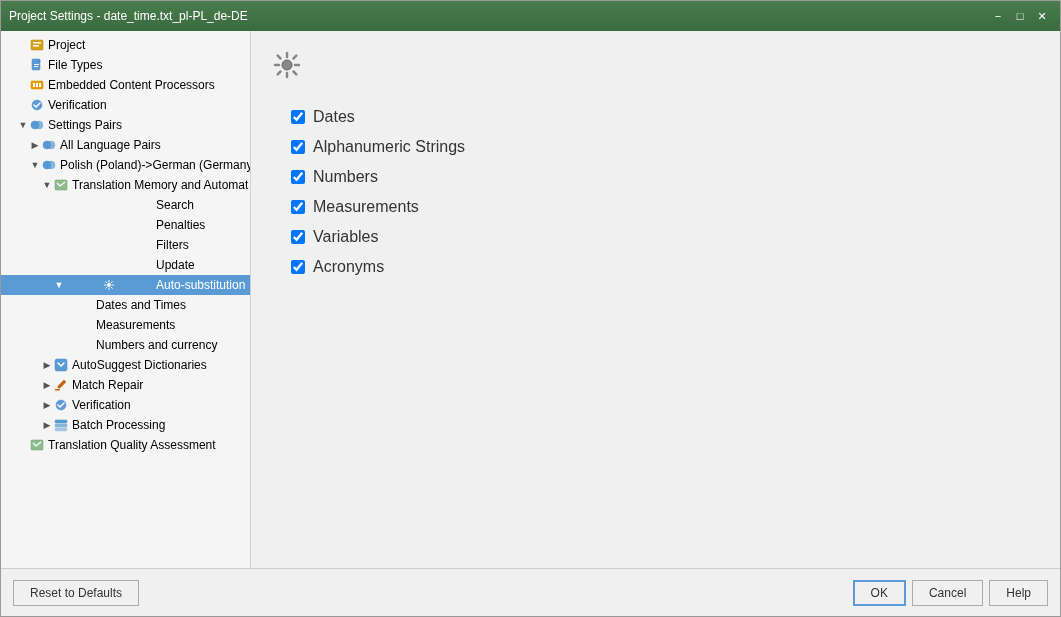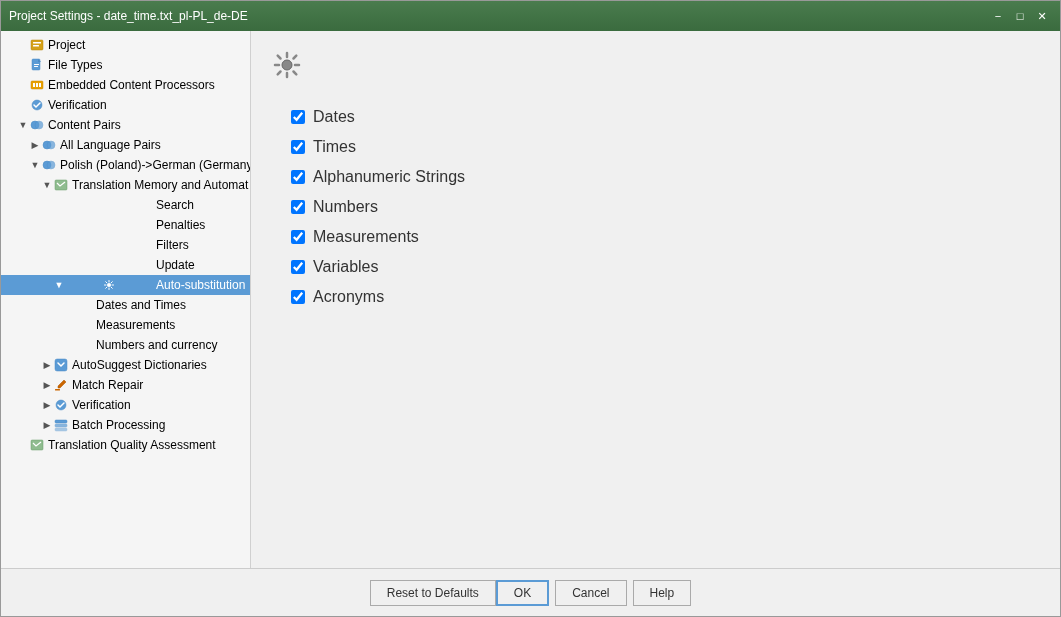--- a/index.html
+++ b/index.html
@@ -289,7 +289,7 @@
               <circle cx="9" cy="7" r="4" fill="#5b9bd5" stroke="#4a8ac4" stroke-width="0.5" opacity="0.7"></circle>
             </svg>
         </span>
-        <span>Content Pairs</span>
+        <span>Settings Pairs</span>
       </div>
 
       <div class="tree-item indent-2">

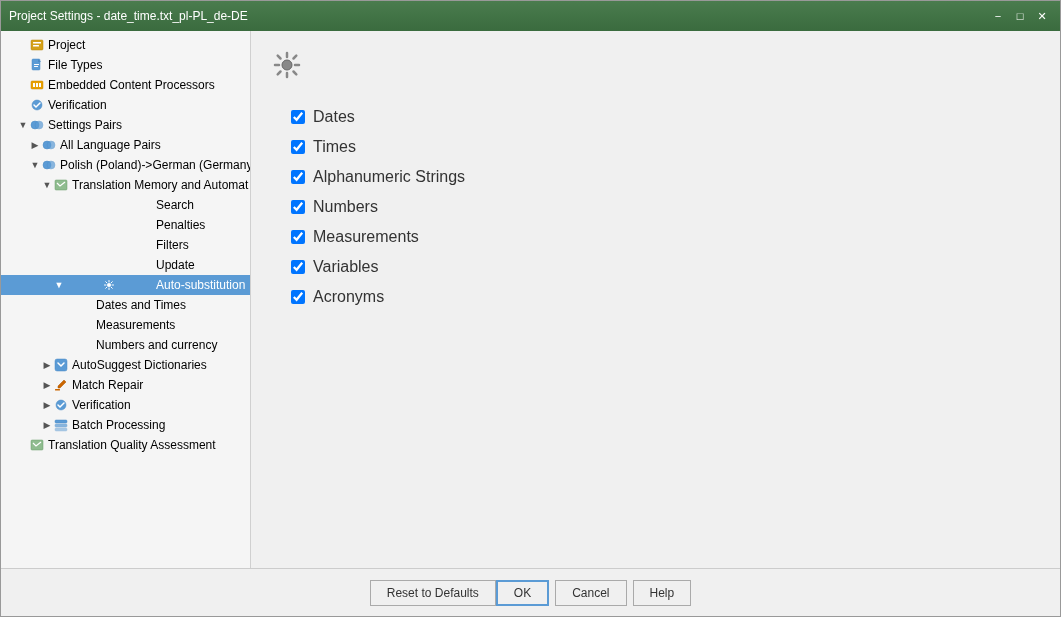--- a/index.html
+++ b/index.html
@@ -453,10 +453,6 @@
           <label for="cb-dates" class="checkbox-label">Dates</label>
         </div>
 
-        <div class="checkbox-item">
-          <input type="checkbox" id="cb-times" checked="" style="">
-          <label for="cb-times" class="checkbox-label">Times</label>
-        </div>
 
         <div class="checkbox-item">
           <input type="checkbox" id="cb-alpha" checked="" style="">

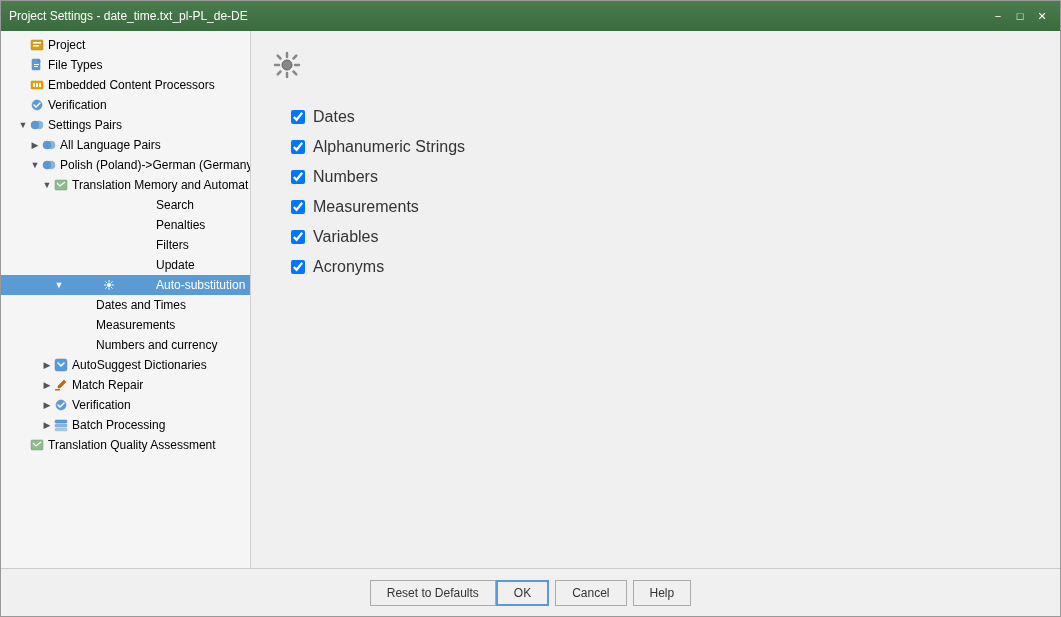--- a/index.html
+++ b/index.html
@@ -184,7 +184,7 @@
       border-top: 1px solid #ccc;
       display: flex;
       align-items: center;
-      justify-content: center;
+      justify-content: space-between;
       padding: 0 12px;
       flex-shrink: 0;
     }

